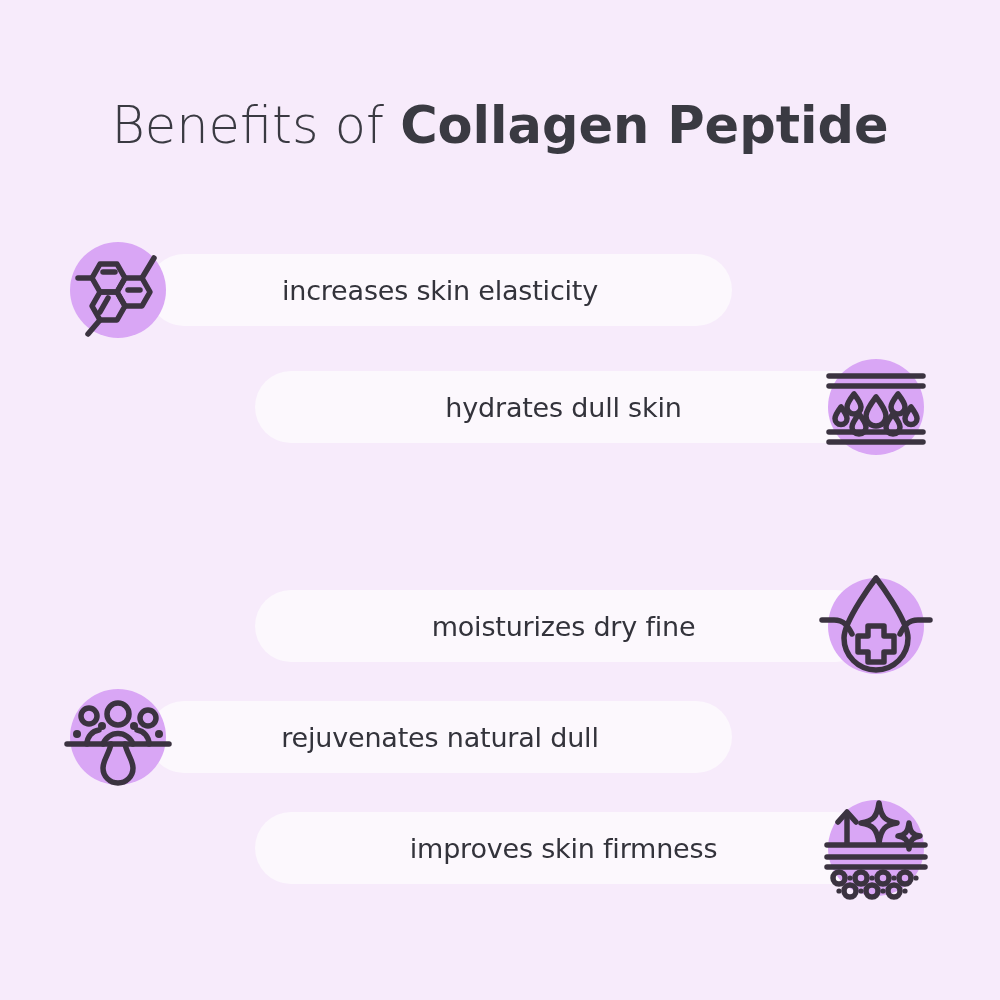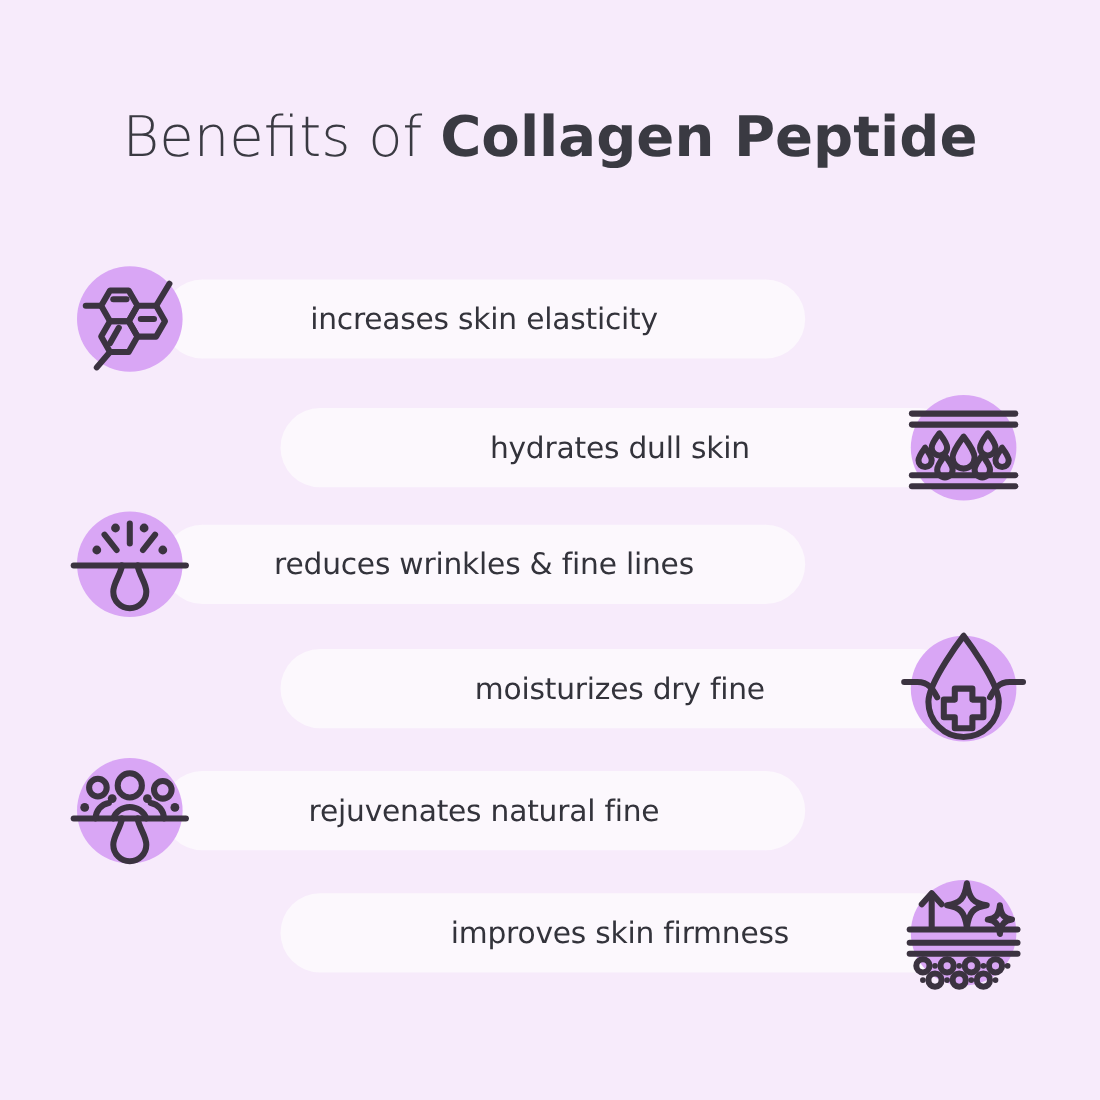--- a/index.html
+++ b/index.html
@@ -163,28 +163,6 @@
     </div>
   </div>
 
-  <div class="row left" style="top:465px;">
-    <div class="pill">
-      <span class="pill-label">reduces wrinkles &amp; fine lines</span>
-    </div>
-    <div class="icon-circle">
-      <svg width="110" height="110" viewBox="0 0 110 110">
-        <g class="ico">
-          <line x1="4" y1="56" x2="106" y2="56"></line>
-          <path d="M48 56 C46 66 40 72 40 80 a15 15 0 0 0 30 0 c0 -8 -6 -14 -8 -24"></path>
-          <line x1="55" y1="18" x2="55" y2="36"></line>
-          <line x1="32" y1="28" x2="43" y2="42"></line>
-          <line x1="78" y1="28" x2="67" y2="42"></line>
-        </g>
-        <g class="ico-fill">
-          <circle cx="42" cy="22" r="4"></circle>
-          <circle cx="68" cy="22" r="4"></circle>
-          <circle cx="25" cy="42" r="4"></circle>
-          <circle cx="85" cy="42" r="4"></circle>
-        </g>
-      </svg>
-    </div>
-  </div>
 
   <div class="row right" style="top:578px;">
     <div class="pill">

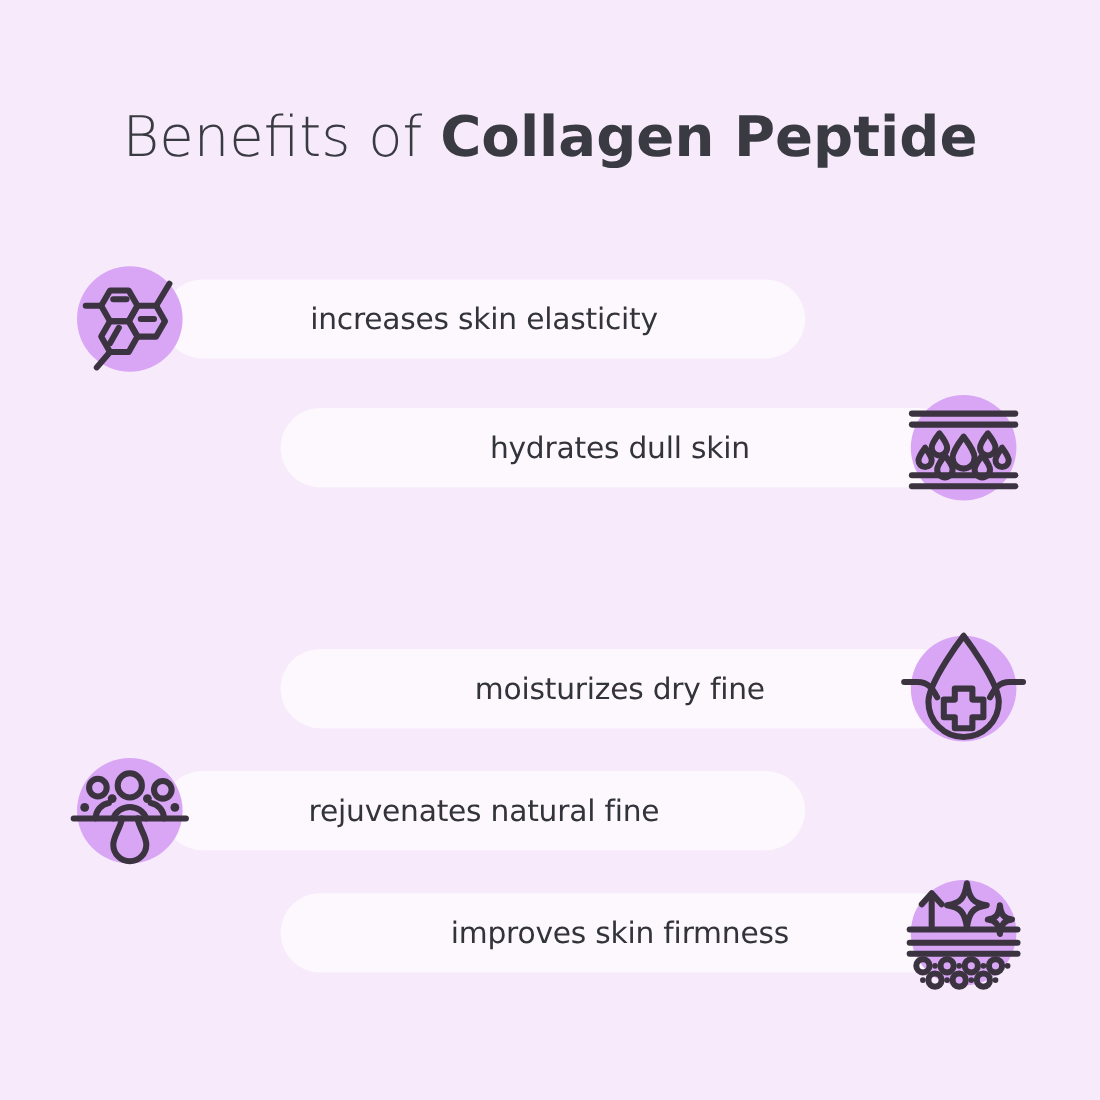--- a/index.html
+++ b/index.html
@@ -182,7 +182,7 @@
 
   <div class="row left" style="top:689px;">
     <div class="pill">
-      <span class="pill-label">rejuvenates natural fine</span>
+      <span class="pill-label">rejuvenates natural dull</span>
     </div>
     <div class="icon-circle">
       <svg width="110" height="110" viewBox="0 0 110 110">

